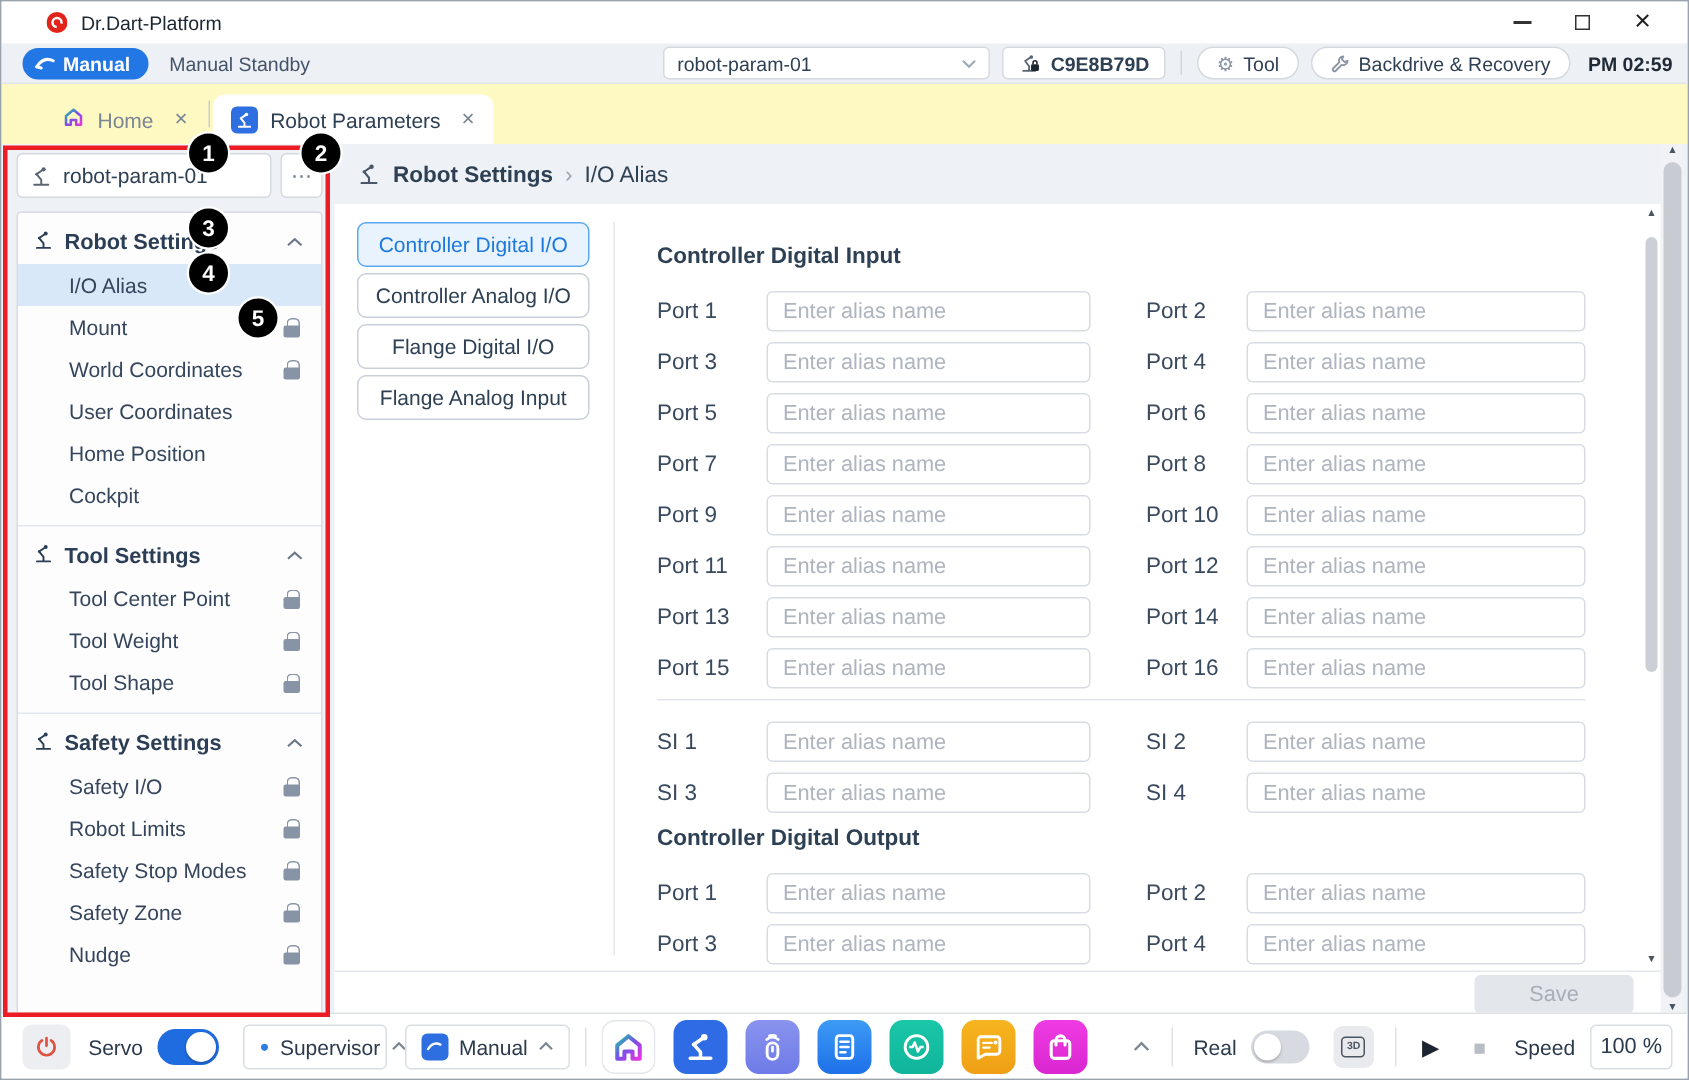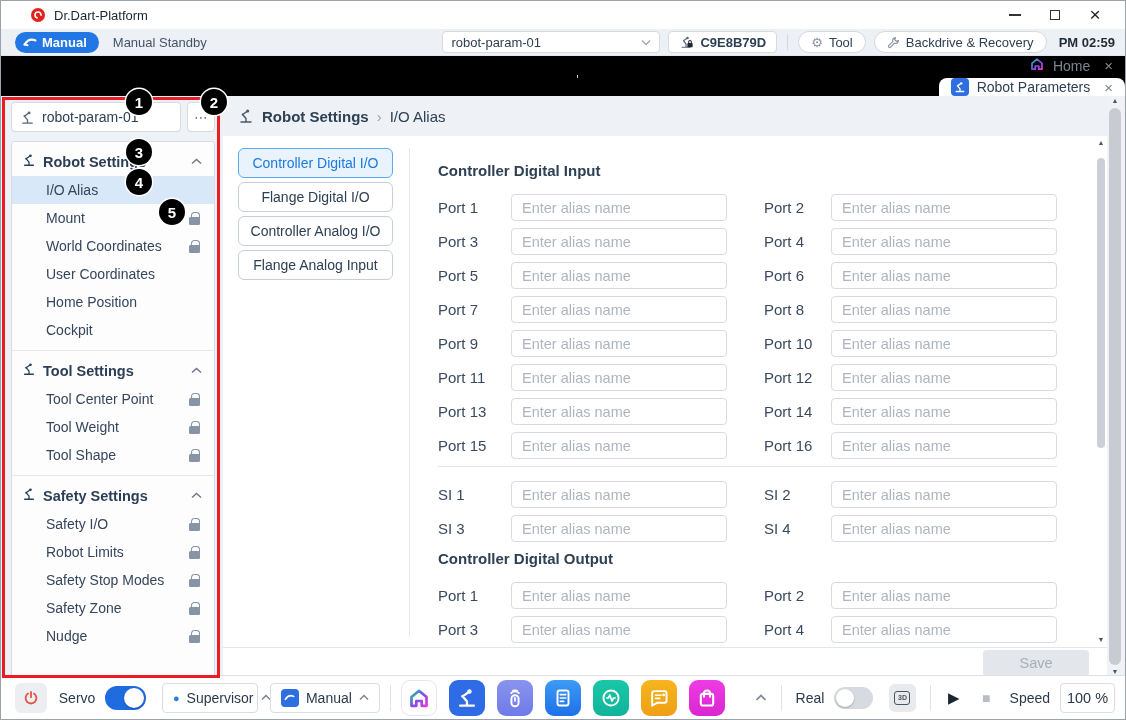--- a/index.html
+++ b/index.html
@@ -29,7 +29,7 @@
   .gear { color:#8a95a3; font-size:13px; line-height:1; }
 
   
-  .tabstrip { height:40px; background:#000000; display:flex; align-items:flex-end; padding-left:28px;flex-direction:column; }
+  .tabstrip { height:40px; background:#fef9c3; display:flex; align-items:flex-end; padding-left:28px; }
   .tab { height:33px; display:flex; align-items:center; padding:0 12px; font-size:14px; color:#7a8694; gap:8px; border-radius:8px 8px 0 0; position:relative; }
   .tab.active { background:#fff; color:#2e4054; }
   .tab .close { font-size:15px; color:#7a8694; margin-left:6px; }

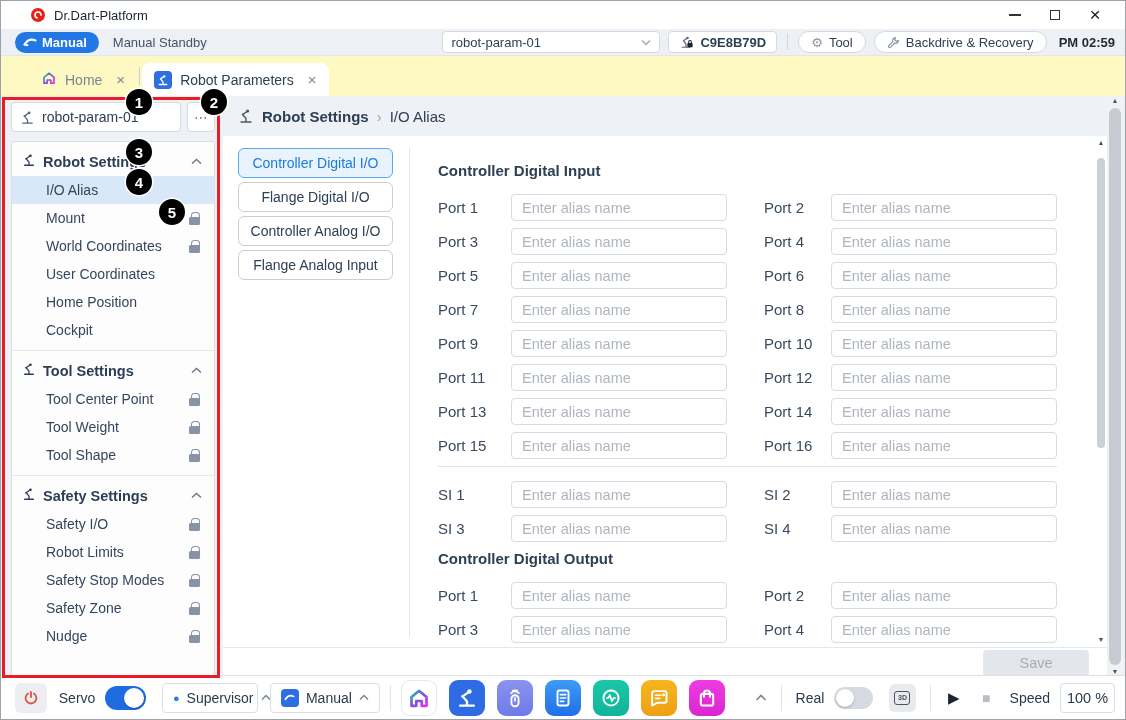--- a/index.html
+++ b/index.html
@@ -339,8 +339,8 @@
     <div class="content-panel">
       <div class="io-tabs" id="ioTabs">
           <button class="io-tab active">Controller Digital I/O</button>
+          <button class="io-tab">Controller Analog I/O</button>
           <button class="io-tab">Flange Digital I/O</button>
-          <button class="io-tab">Controller Analog I/O</button>
           <button class="io-tab">Flange Analog Input</button>
         </div>
       <div class="vdiv"></div>

